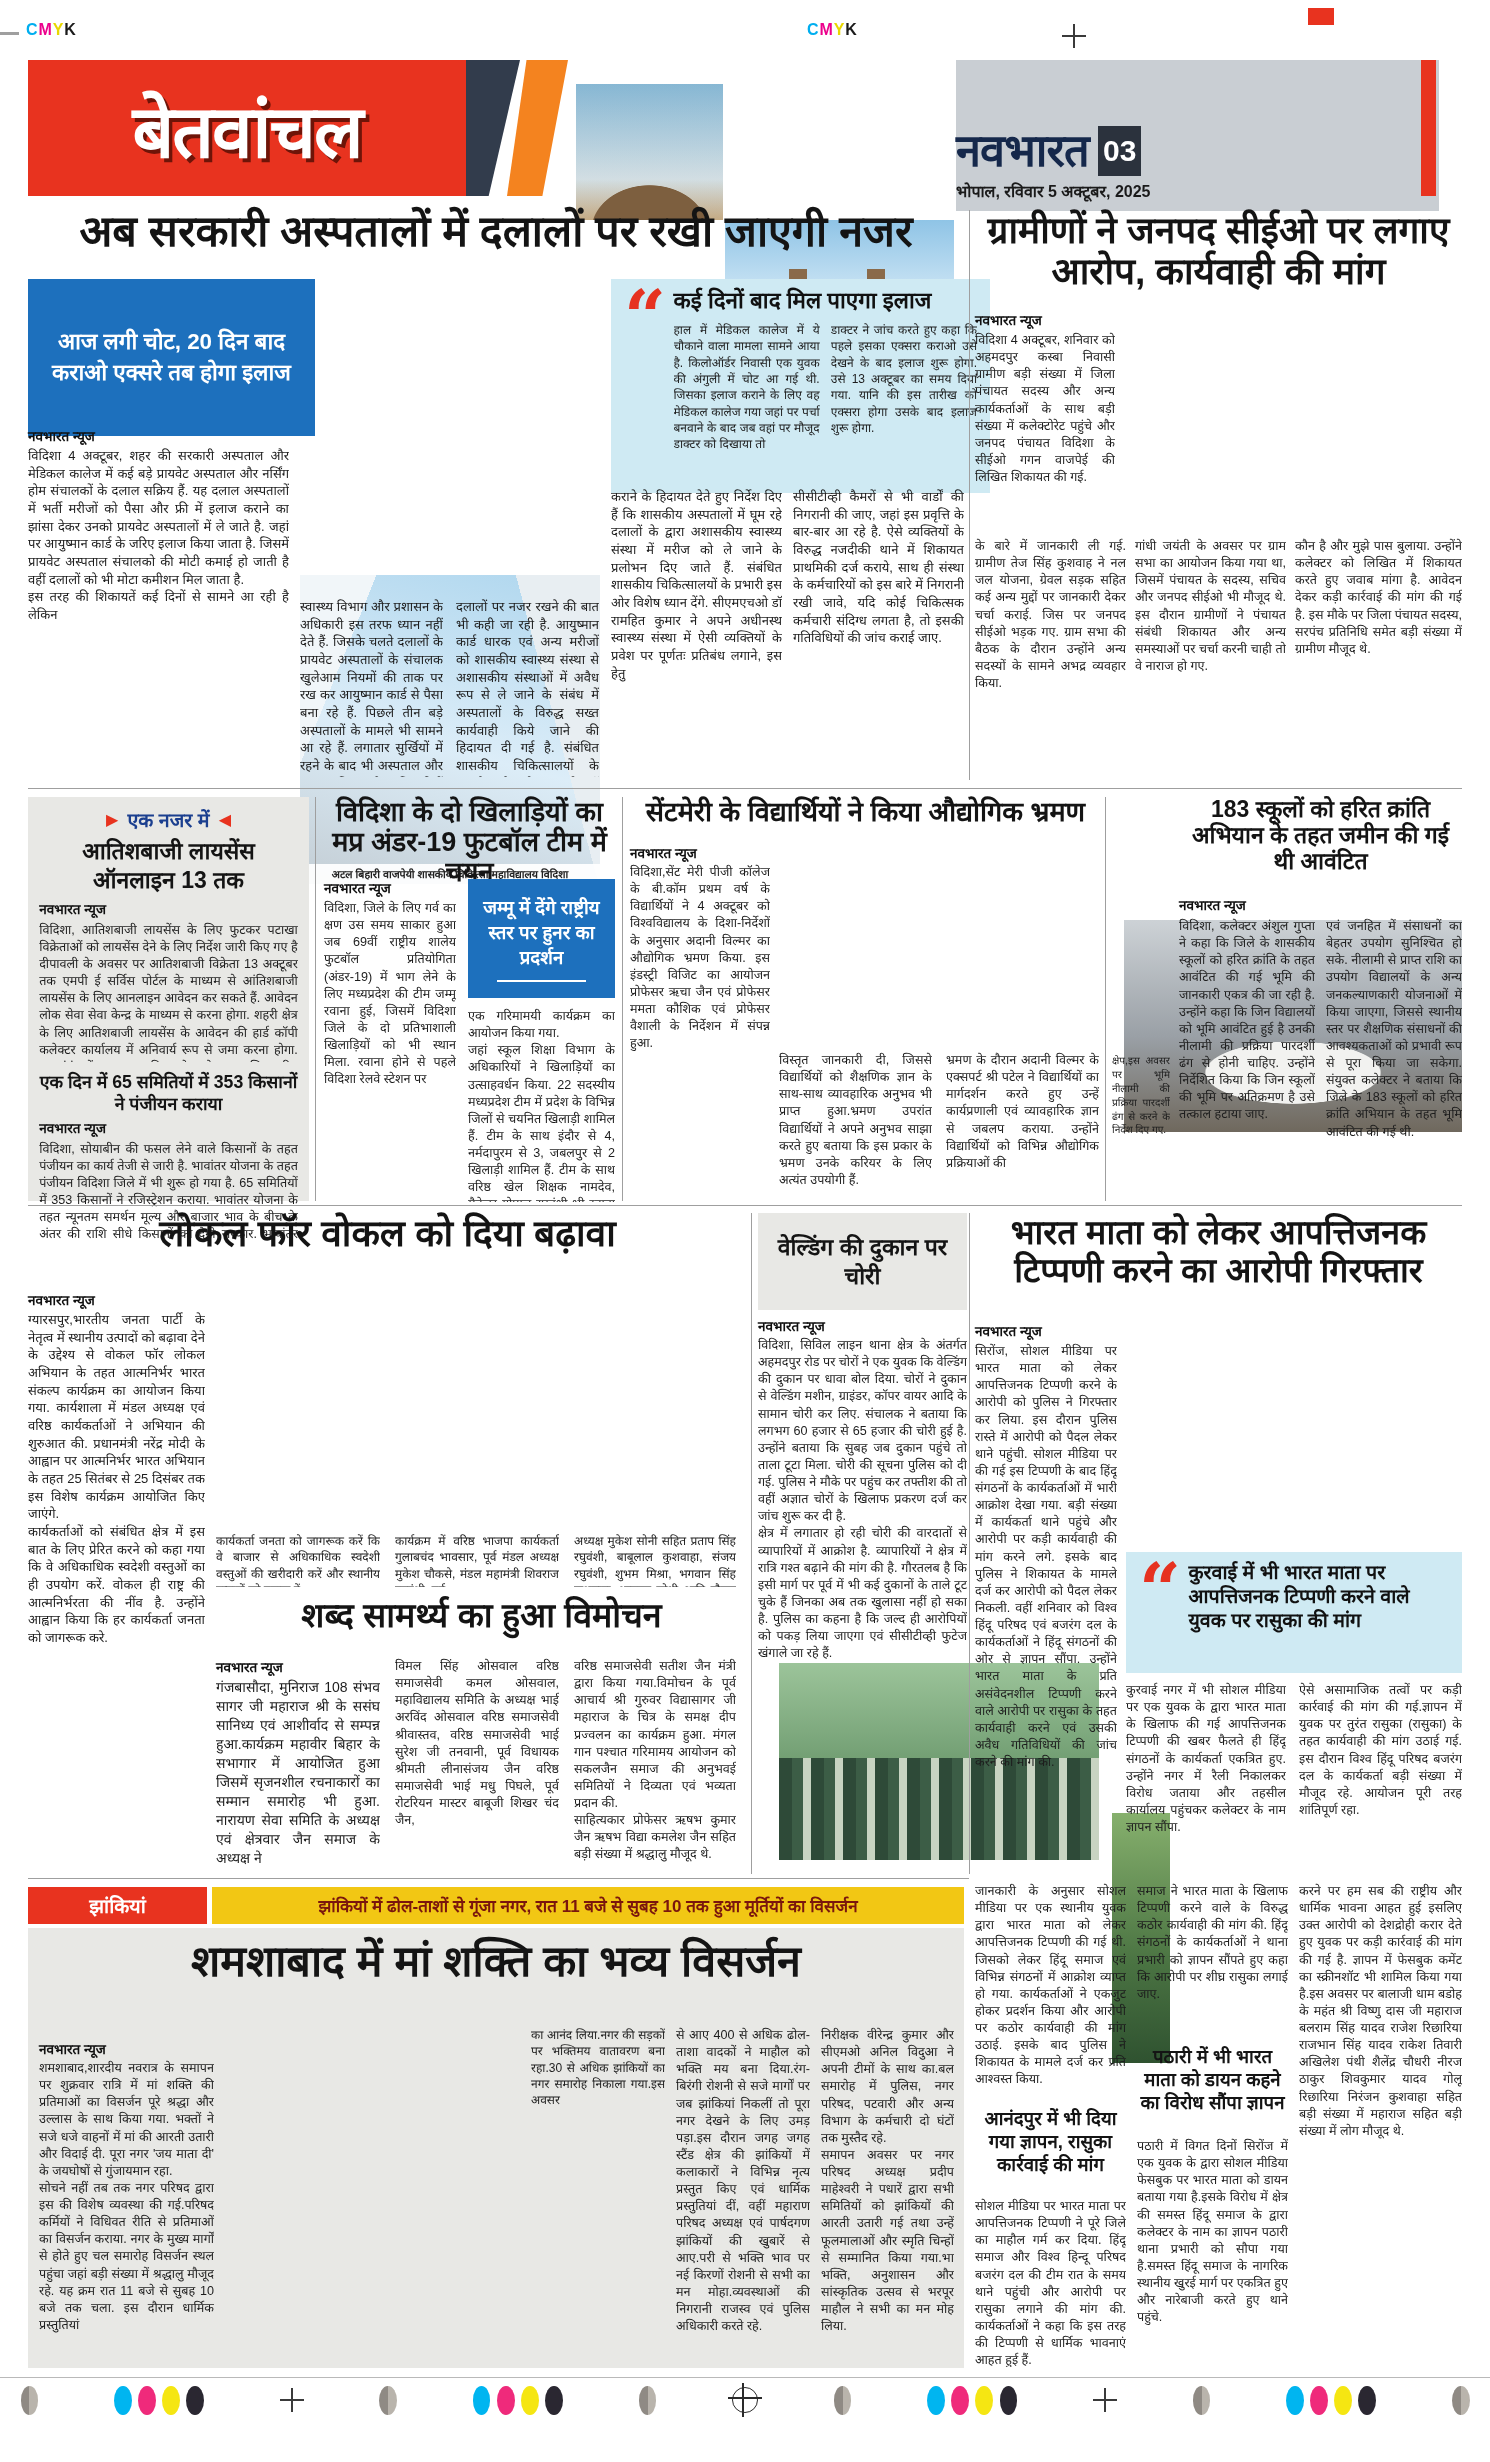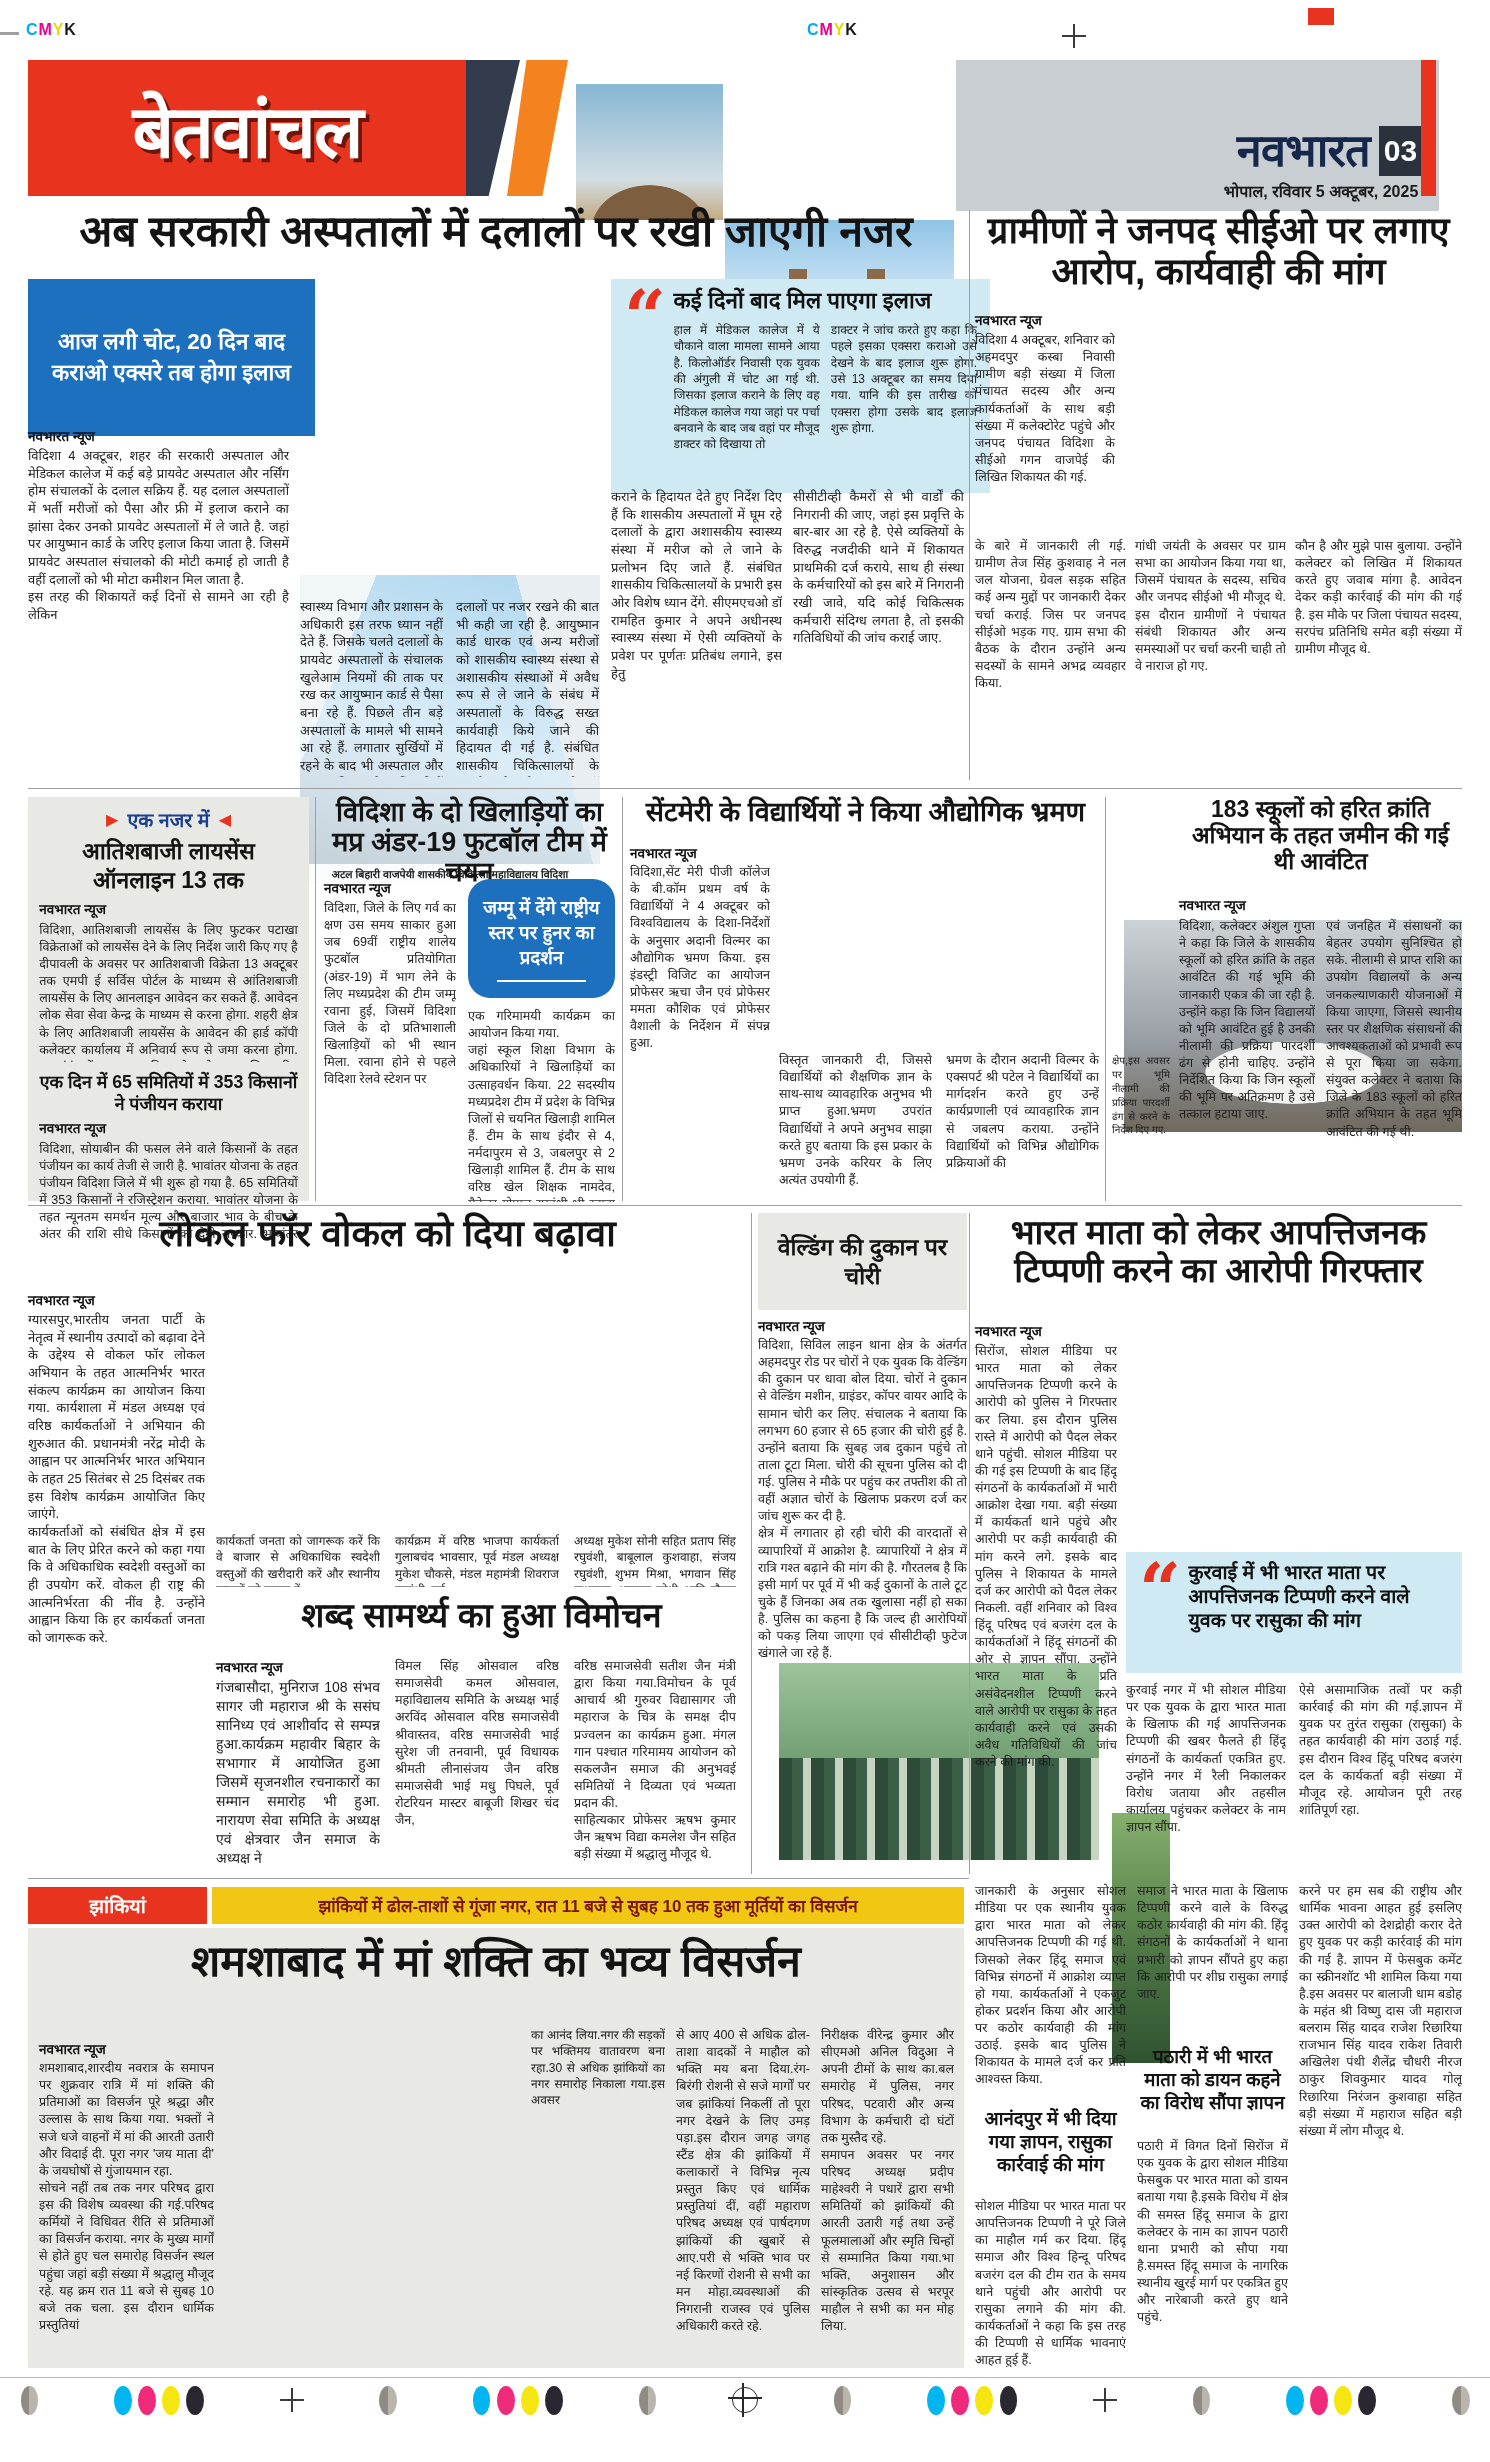--- a/index.html
+++ b/index.html
@@ -16,7 +16,7 @@
   .edition{font-size:73px;font-weight:bold;color:#fff;text-shadow:3.7px 3.7px 0 #6e1408;letter-spacing:-1.9px;}
   .tri-navy{background:#323c4c;clip-path:polygon(0 0,100% 0,42% 100%,0 100%);}
   .tri-orange{background:#f4831f;clip-path:polygon(32% 0,100% 0,58% 100%,0 100%);}
-  .mast-gray{background:#c9ced3;display:flex;flex-direction:column;align-items:flex-end;justify-content:flex-end;padding:5.6px 17px 9.3px 0;}
+  .mast-gray{background:#c9ced3;display:flex;flex-direction:column;align-items:flex-start;justify-content:flex-end;padding:5.6px 17px 9.3px 0;}
   .paper-row{display:flex;align-items:center;}
   .paper-name{font-size:45px;font-weight:bold;color:#15284b;letter-spacing:-0.9px;line-height:1;}
   .pageno{background:#2b323d;color:#fff;font-size:30px;font-weight:bold;width:43px;height:50px;display:flex;align-items:center;justify-content:center;margin-left:9.3px;}

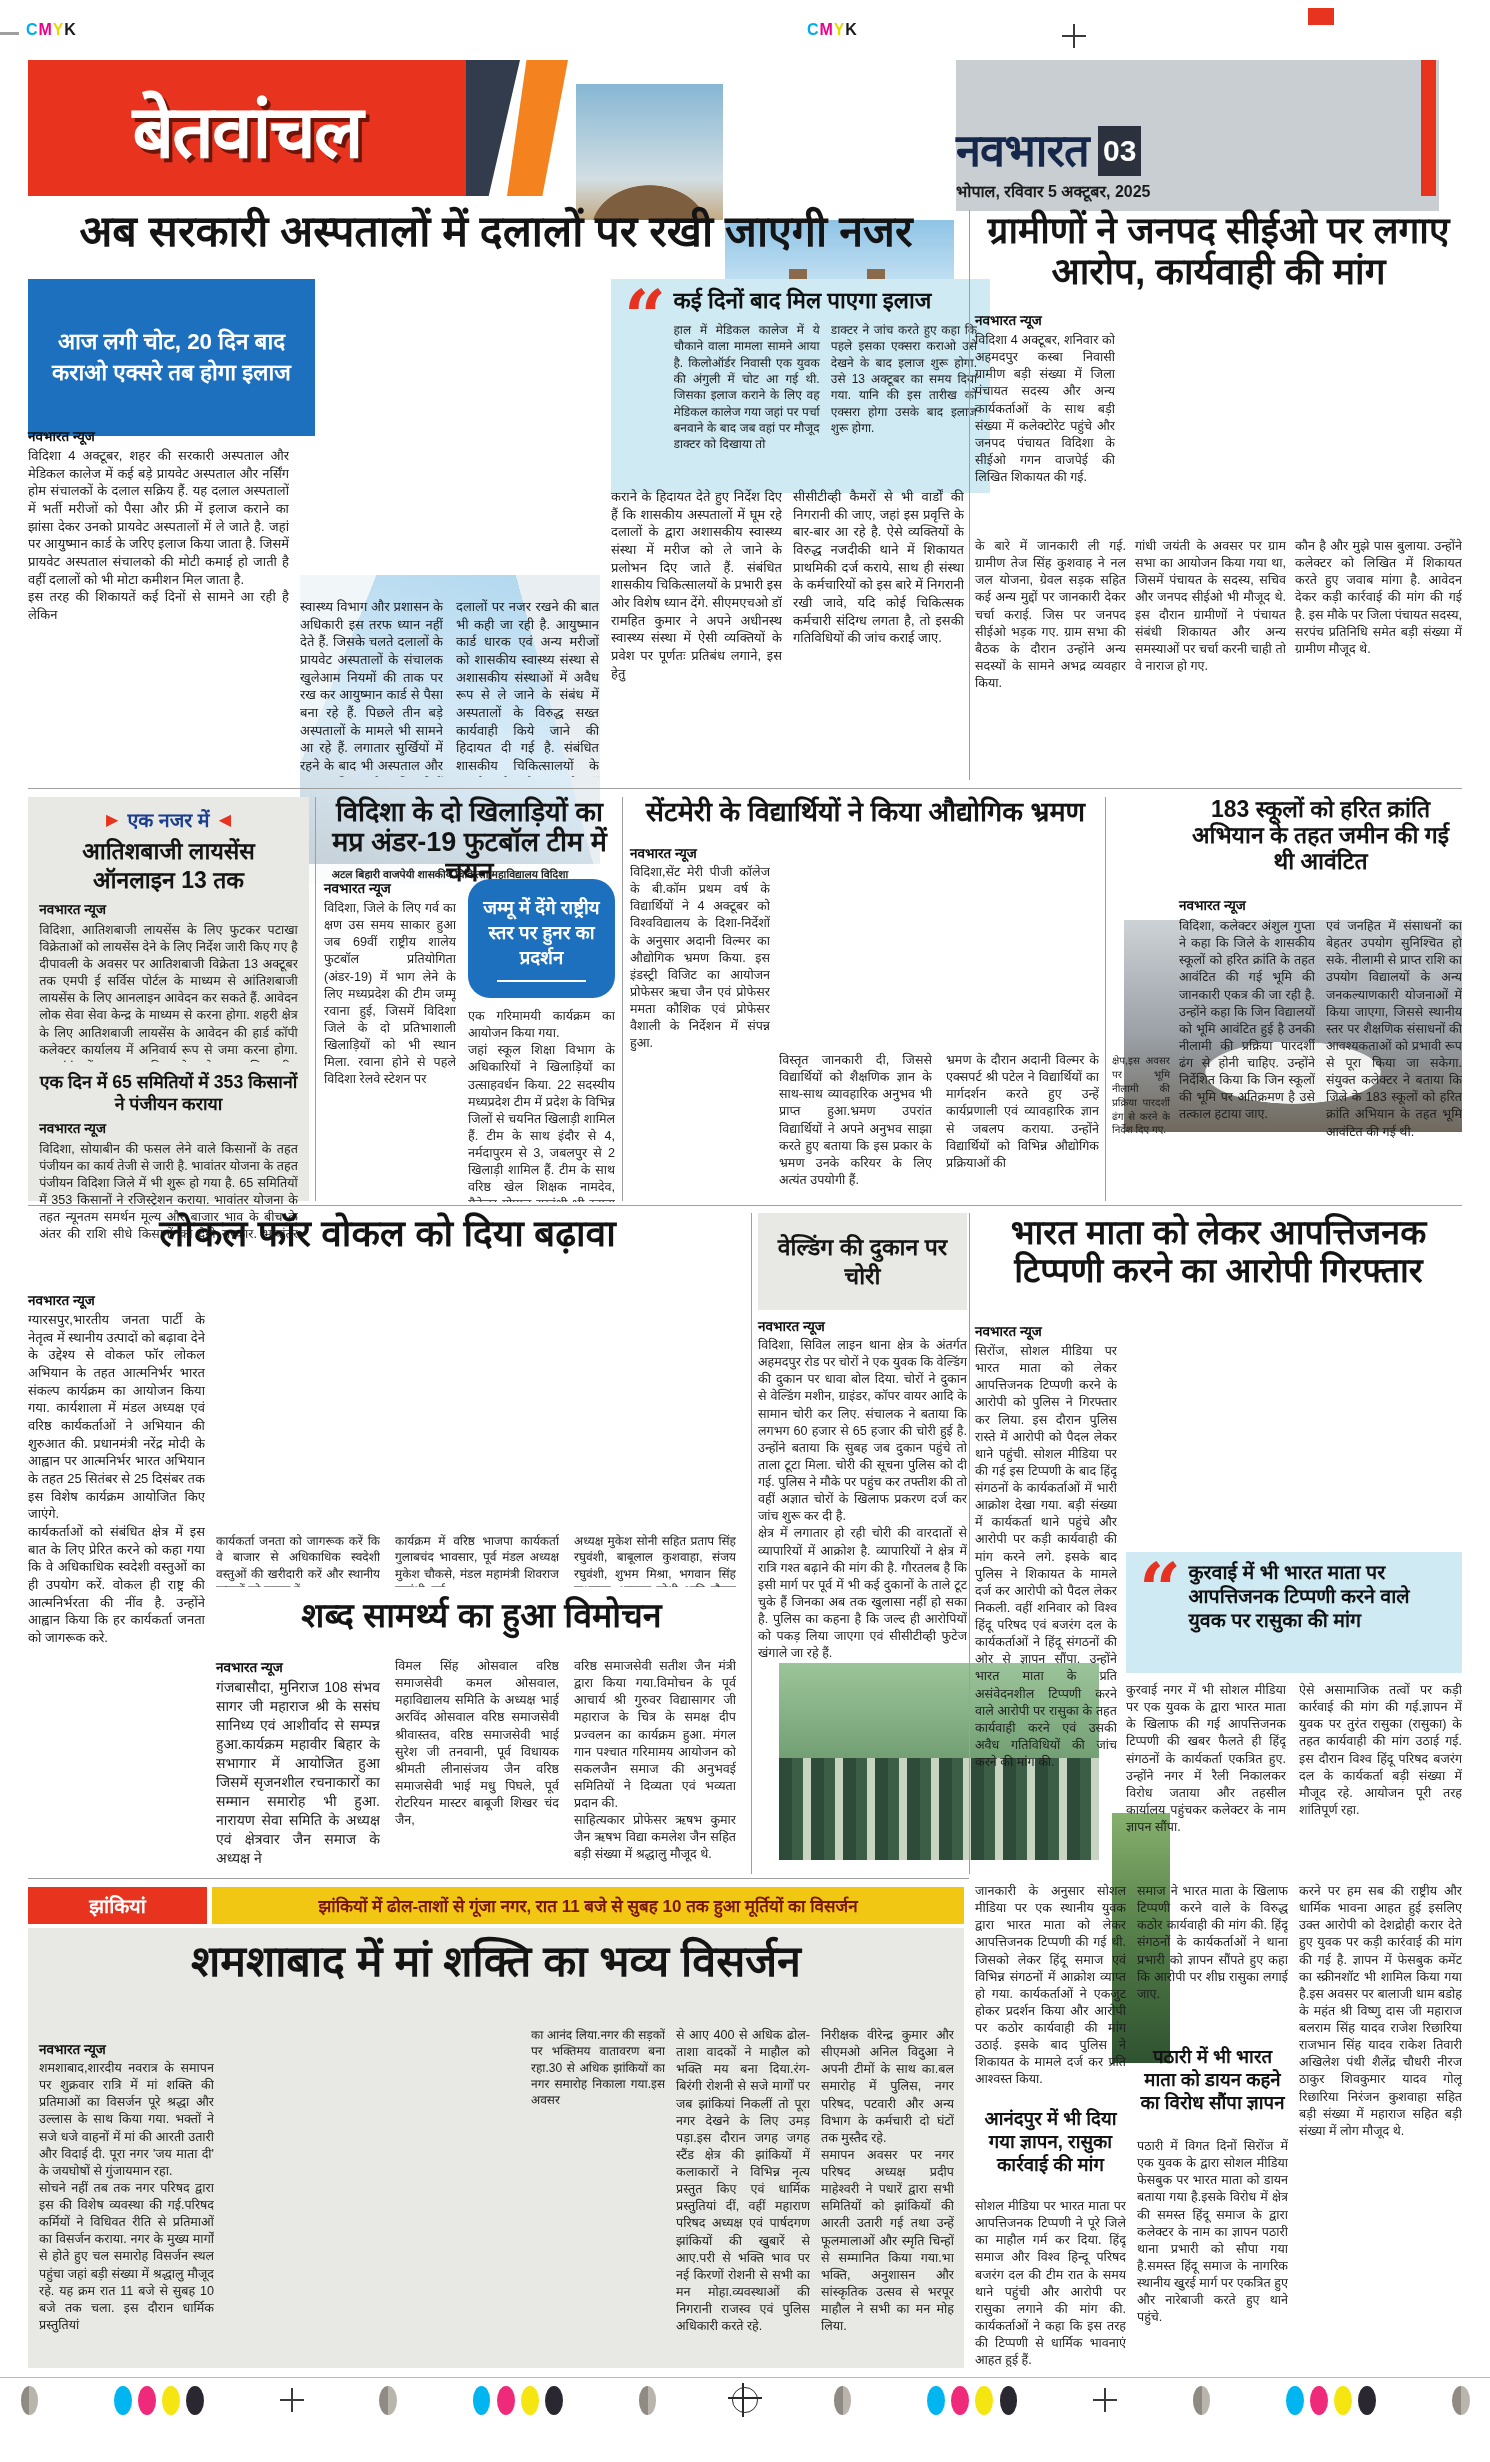--- a/index.html
+++ b/index.html
@@ -24,7 +24,7 @@
   .red-bar{background:#e8331f;}
   
   .kicker{background:#1d70bd;color:#fff;font-weight:bold;font-size:22.4px;text-align:center;line-height:1.4;display:flex;align-items:center;justify-content:center;padding:9.3px 13px;}
-  .bluebox{background:#1d70bd;color:#fff;font-weight:bold;font-size:18.6px;text-align:center;line-height:1.35;display:flex;flex-direction:column;align-items:center;justify-content:center;padding:7.5px 9.3px;border-radius:22px;}
+  .bluebox{background:#1d70bd;color:#fff;font-weight:bold;font-size:18.6px;text-align:center;line-height:1.35;display:flex;flex-direction:column;align-items:center;justify-content:center;padding:7.5px 9.3px;}
   .bluebox .ul{width:70%;height:1.9px;background:#fff;margin-top:9.3px;}
   .quotebox{background:#cfeaf3;padding:7.5px 13px;overflow:hidden;}
   .qglyph{float:left;font-size:73px;line-height:.55;color:#e63220;font-weight:bold;margin:9.3px 7.5px 0 0;font-family:"DejaVu Serif","Liberation Serif",serif;}

